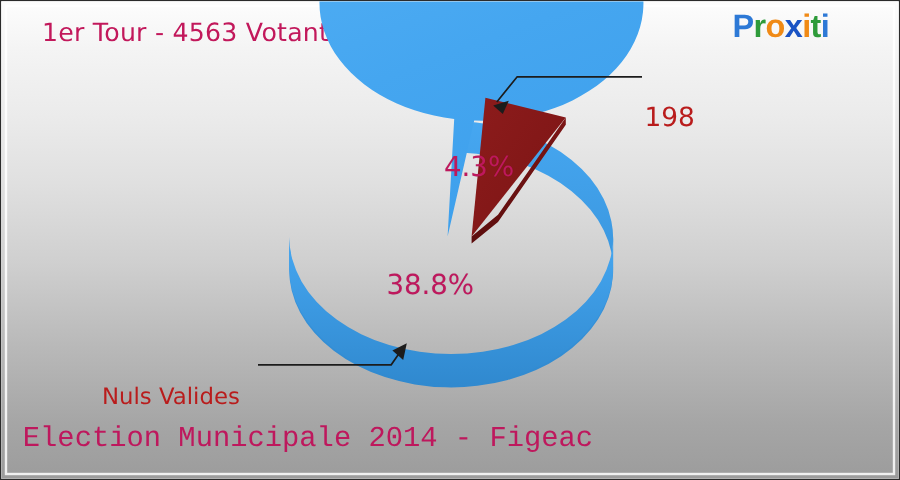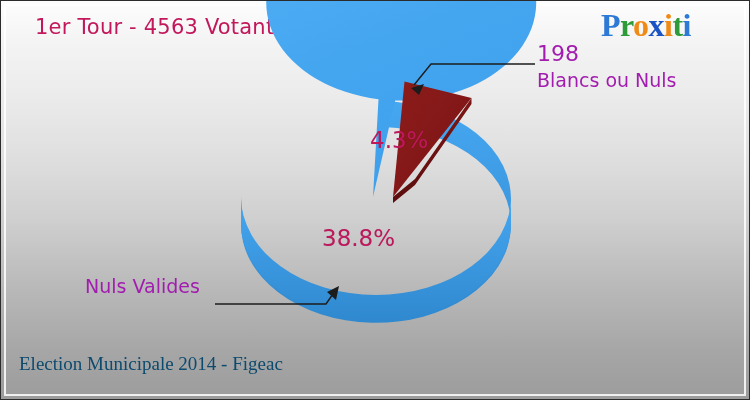--- a/index.html
+++ b/index.html
@@ -56,10 +56,10 @@
     position: absolute;
     right: 58px;
     top: 8px;
-    font-size: 32px;
+    font-size: 27px;
     font-weight: 700;
     letter-spacing: -0.5px;
-    font-family: Liberation Serif, serif;
+    font-family: Liberation Sans, sans-serif;
     white-space: nowrap;
     line-height: 1;
   }

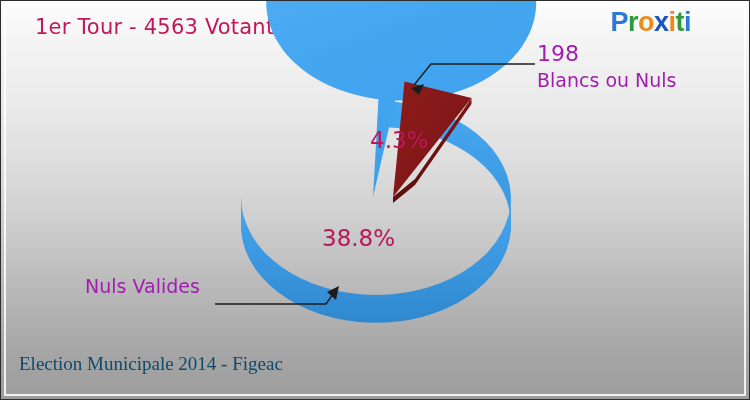--- a/index.html
+++ b/index.html
@@ -80,9 +80,10 @@
   .callout {
     position: absolute;
     white-space: nowrap;
-    color: #a21caf;
+    color: #b91c1c;
     font-family: "DejaVu Sans", sans-serif;
     font-weight: 400;
+    margin-top: 45px;
   }
   .callout .cval {
     display: block;

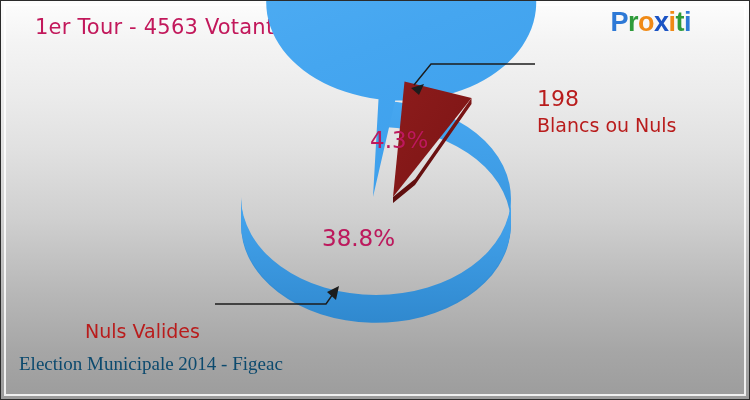--- a/index.html
+++ b/index.html
@@ -205,7 +205,6 @@
 
   <div class="callout" id="callout-blancs">
     <span class="cval">198</span>
-    <span class="clab">Blancs ou Nuls</span>
   </div>
 
   <div class="callout" id="callout-valides">

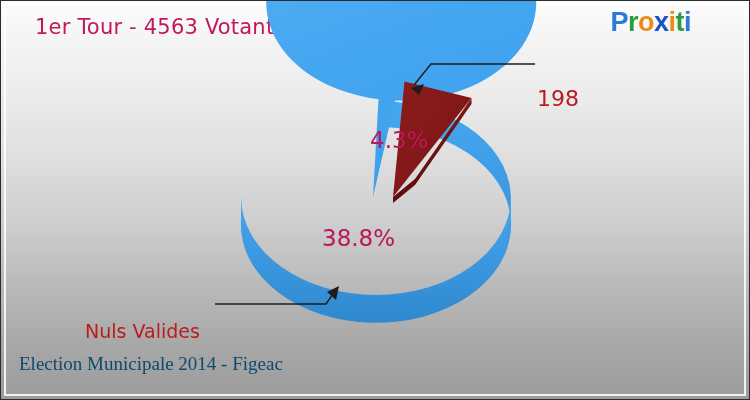--- a/index.html
+++ b/index.html
@@ -103,10 +103,10 @@
     position: absolute;
     left: 18px;
     top: 352px;
-    font-size: 19px;
-    color: #0c4a6e;
-    white-space: nowrap;
-    font-family: Liberation Serif, serif;
+    font-size: 24px;
+    color: #be185d;
+    white-space: nowrap;
+    font-family: Liberation Mono, monospace;
   }
 
   

